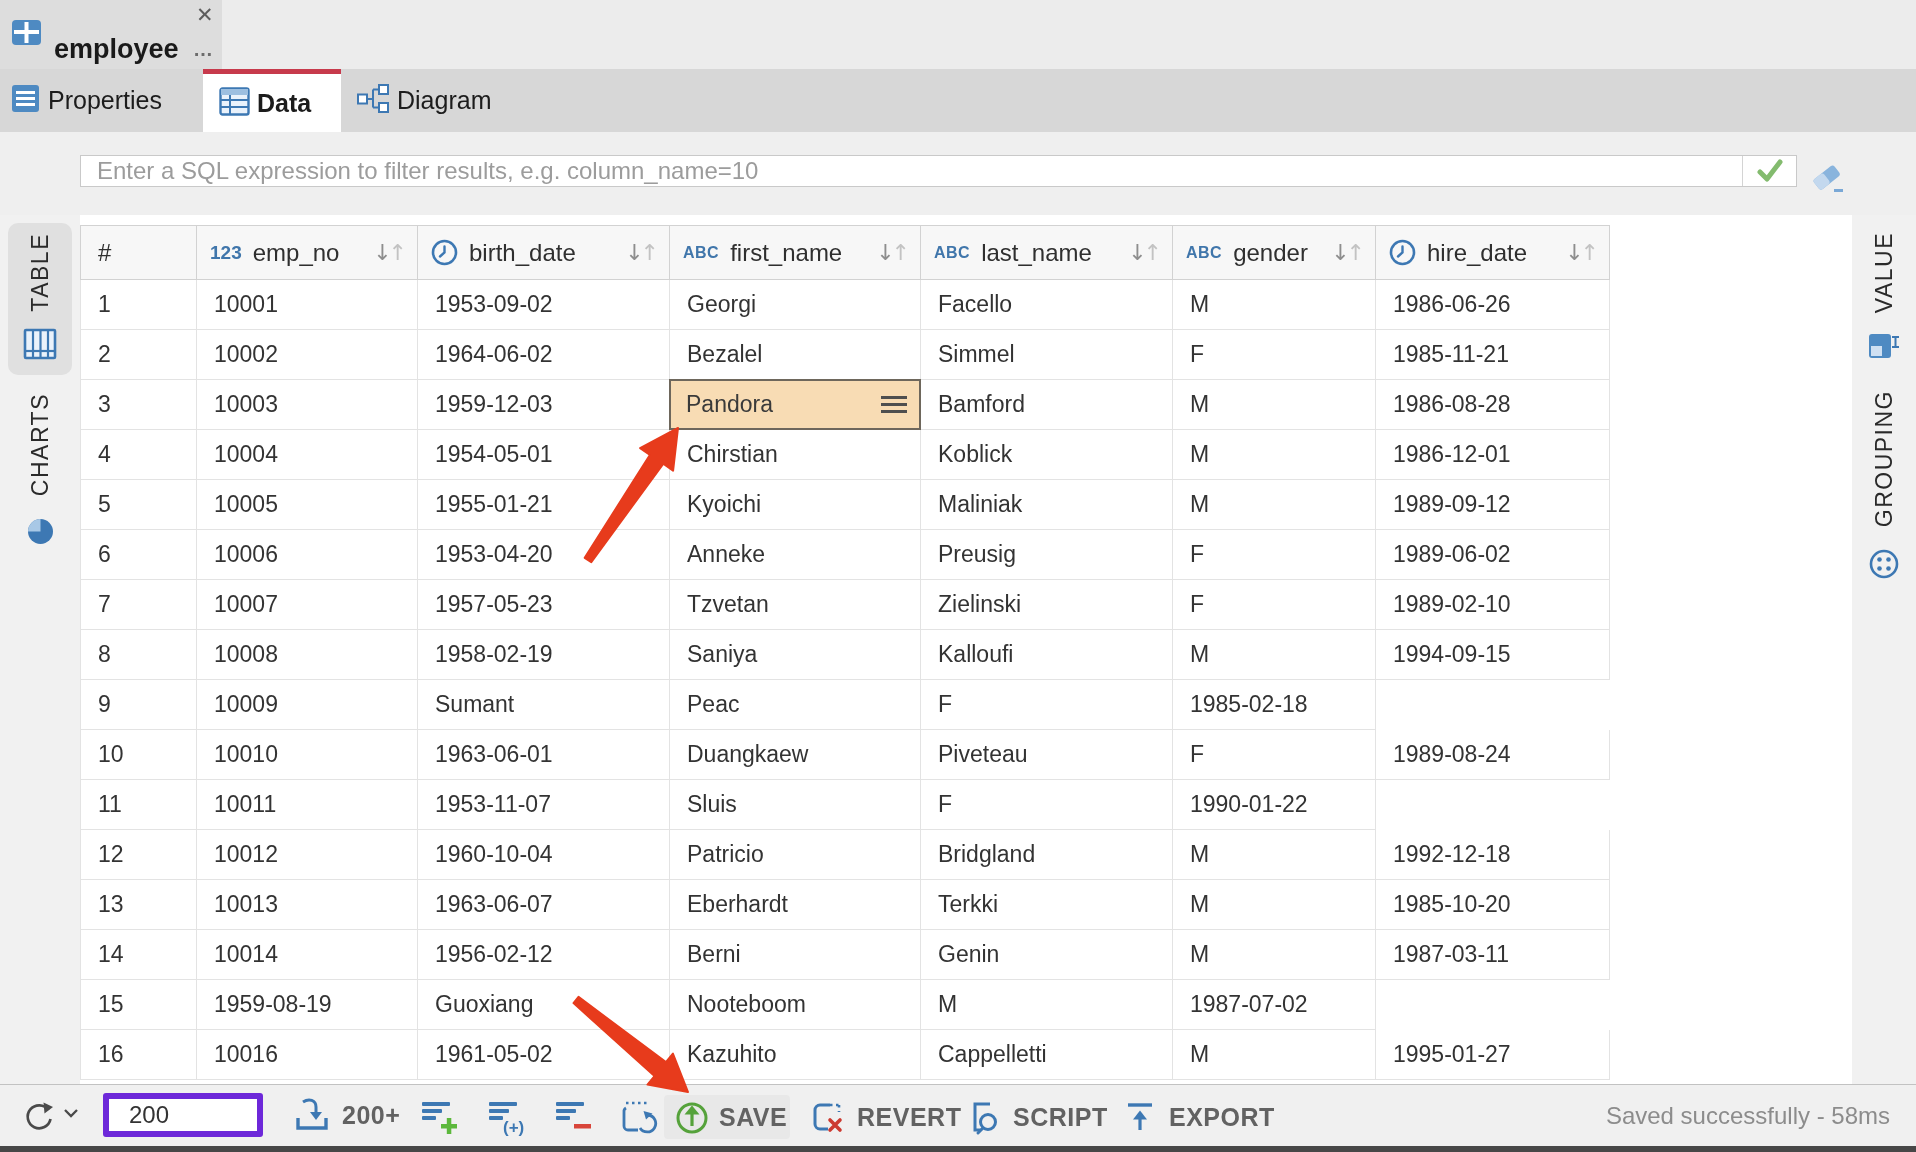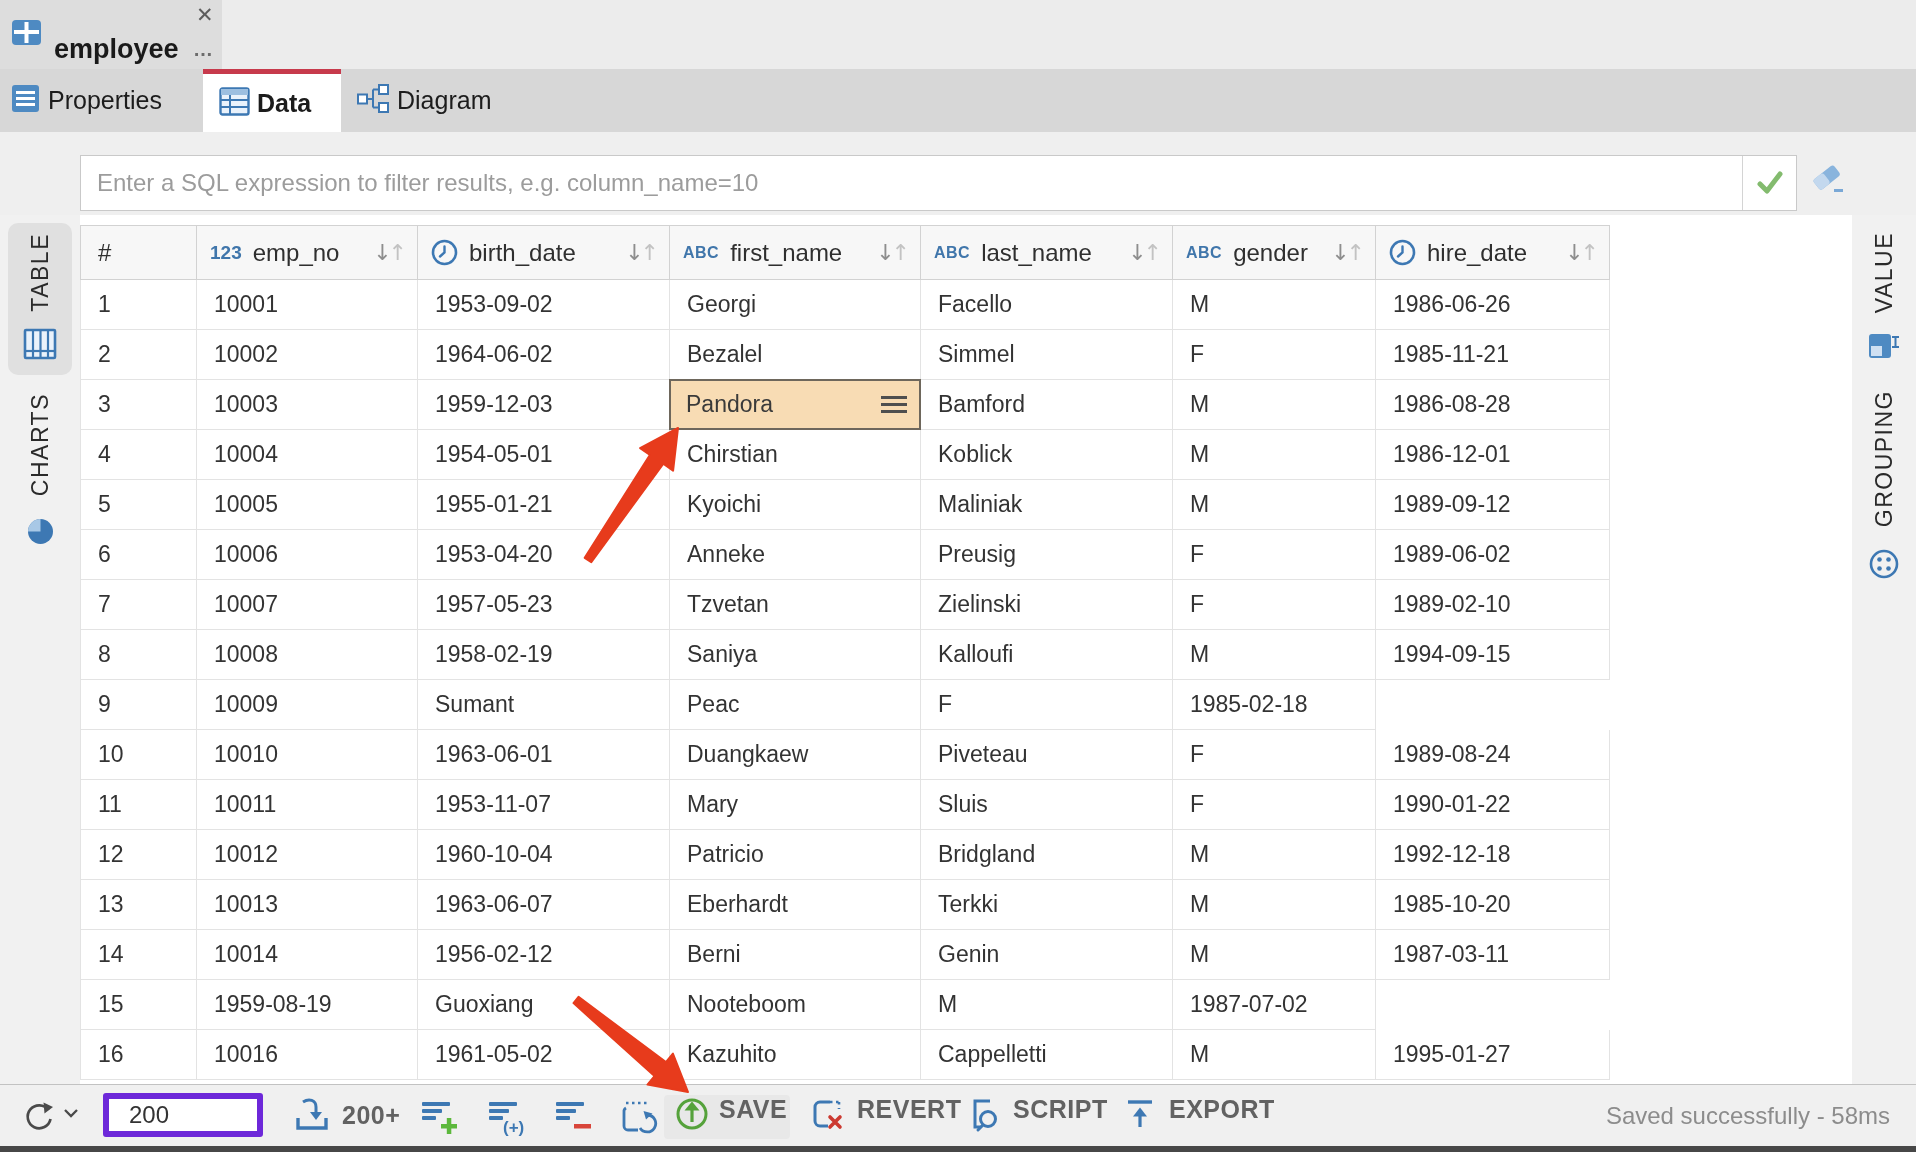--- a/index.html
+++ b/index.html
@@ -25,7 +25,7 @@
 
   
   #filter-bar { position:absolute; left:0; top:132px; width:1916px; height:83px; background:#efefef; }
-  #filter-box { position:absolute; left:80px; top:23px; width:1717px; height:56px; background:#fff; border:1px solid #c9c9c9; display:flex; }
+  #filter-box { position:absolute; left:80px; top:23px; width:1717px; height:32px; background:#fff; border:1px solid #c9c9c9; display:flex; }
   #filter-input { flex:1; border:none; outline:none; font-size:24px; color:#333; padding:0 16px; font-family:"Liberation Sans",sans-serif; background:transparent; }
   #filter-input::placeholder { color:#9c9c9c; }
   #filter-apply { width:54px; border-left:1px solid #d4d4d4; display:flex; align-items:center; justify-content:center; }

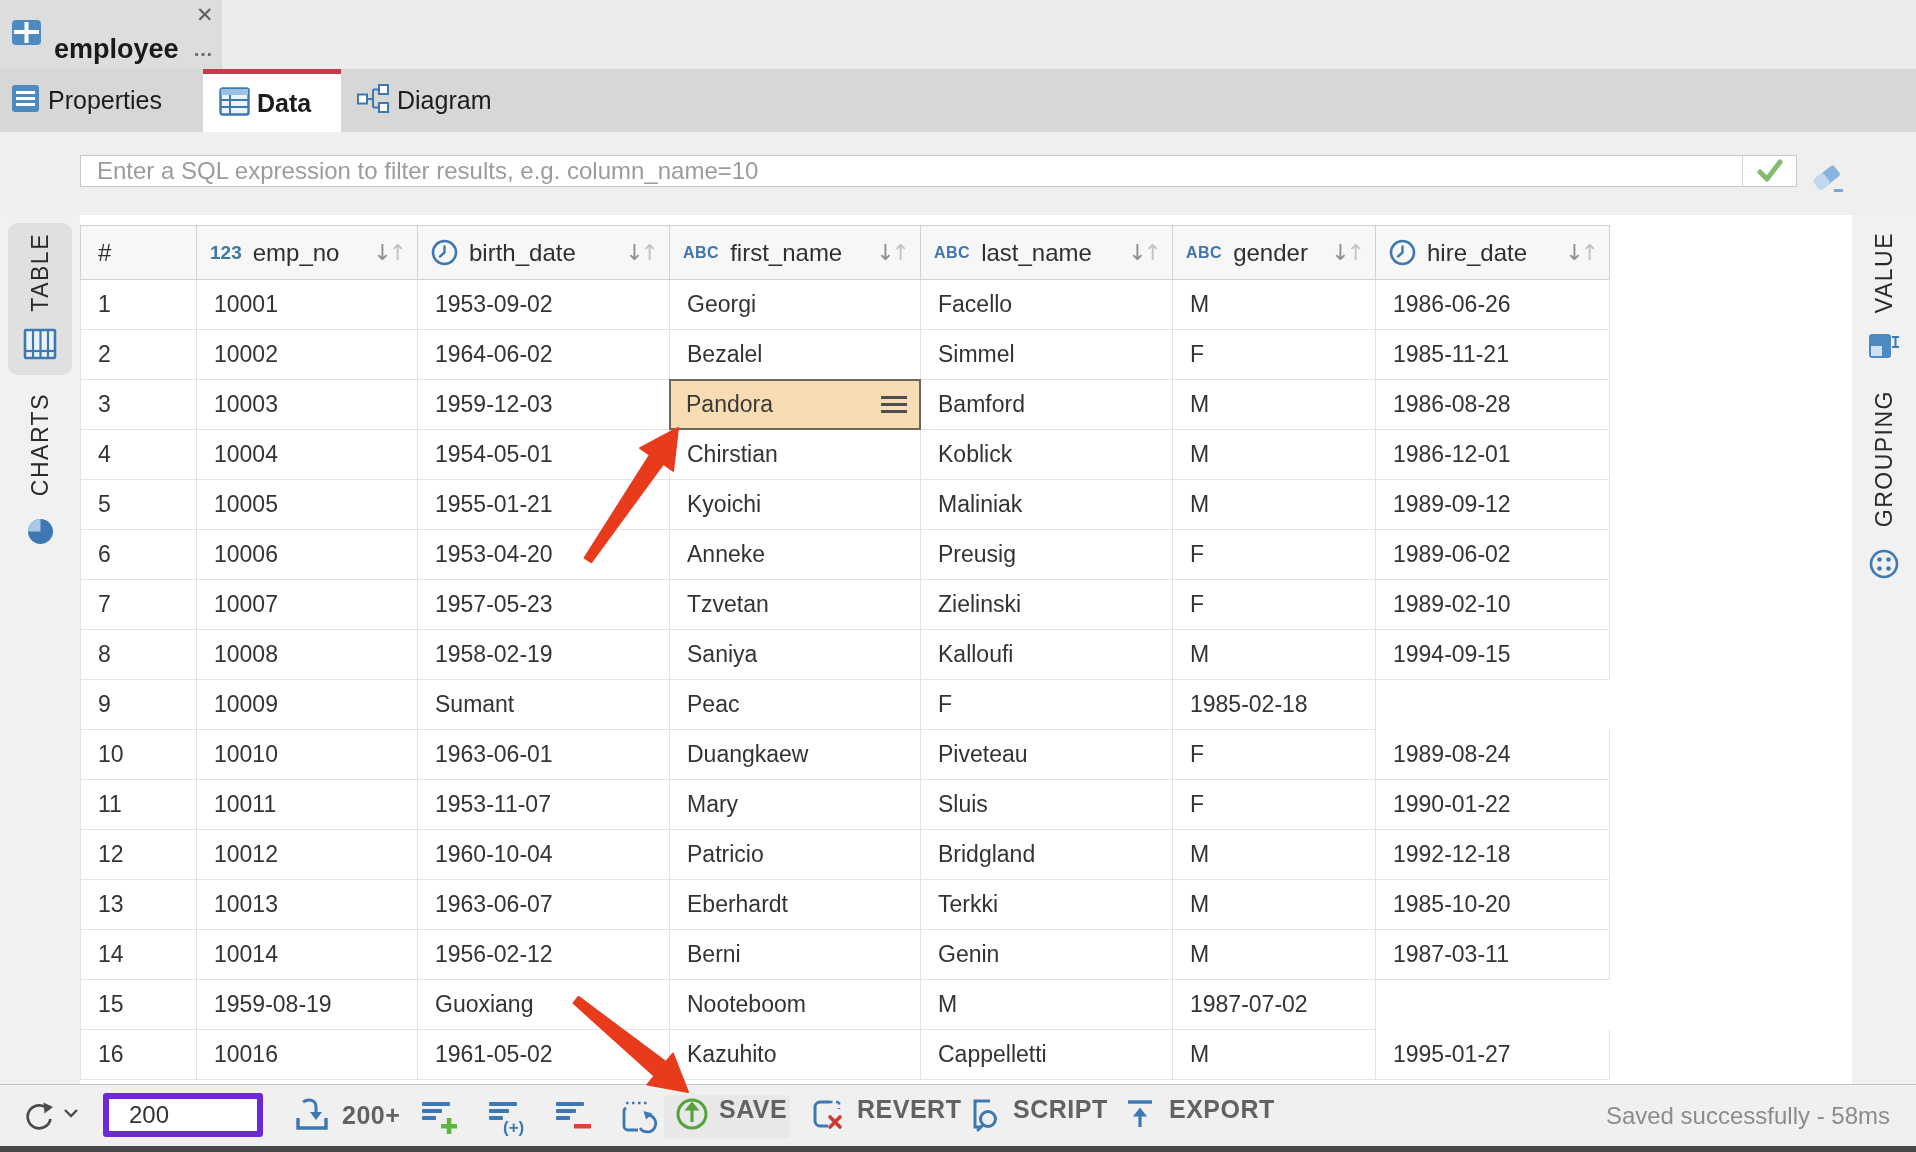--- a/index.html
+++ b/index.html
@@ -378,7 +378,6 @@
           <div class="gcell">11</div>
           <div class="gcell">10011</div>
           <div class="gcell">1953-11-07</div>
-          <div class="gcell">Mary</div>
           <div class="gcell">Sluis</div>
           <div class="gcell">F</div>
           <div class="gcell">1990-01-22</div>

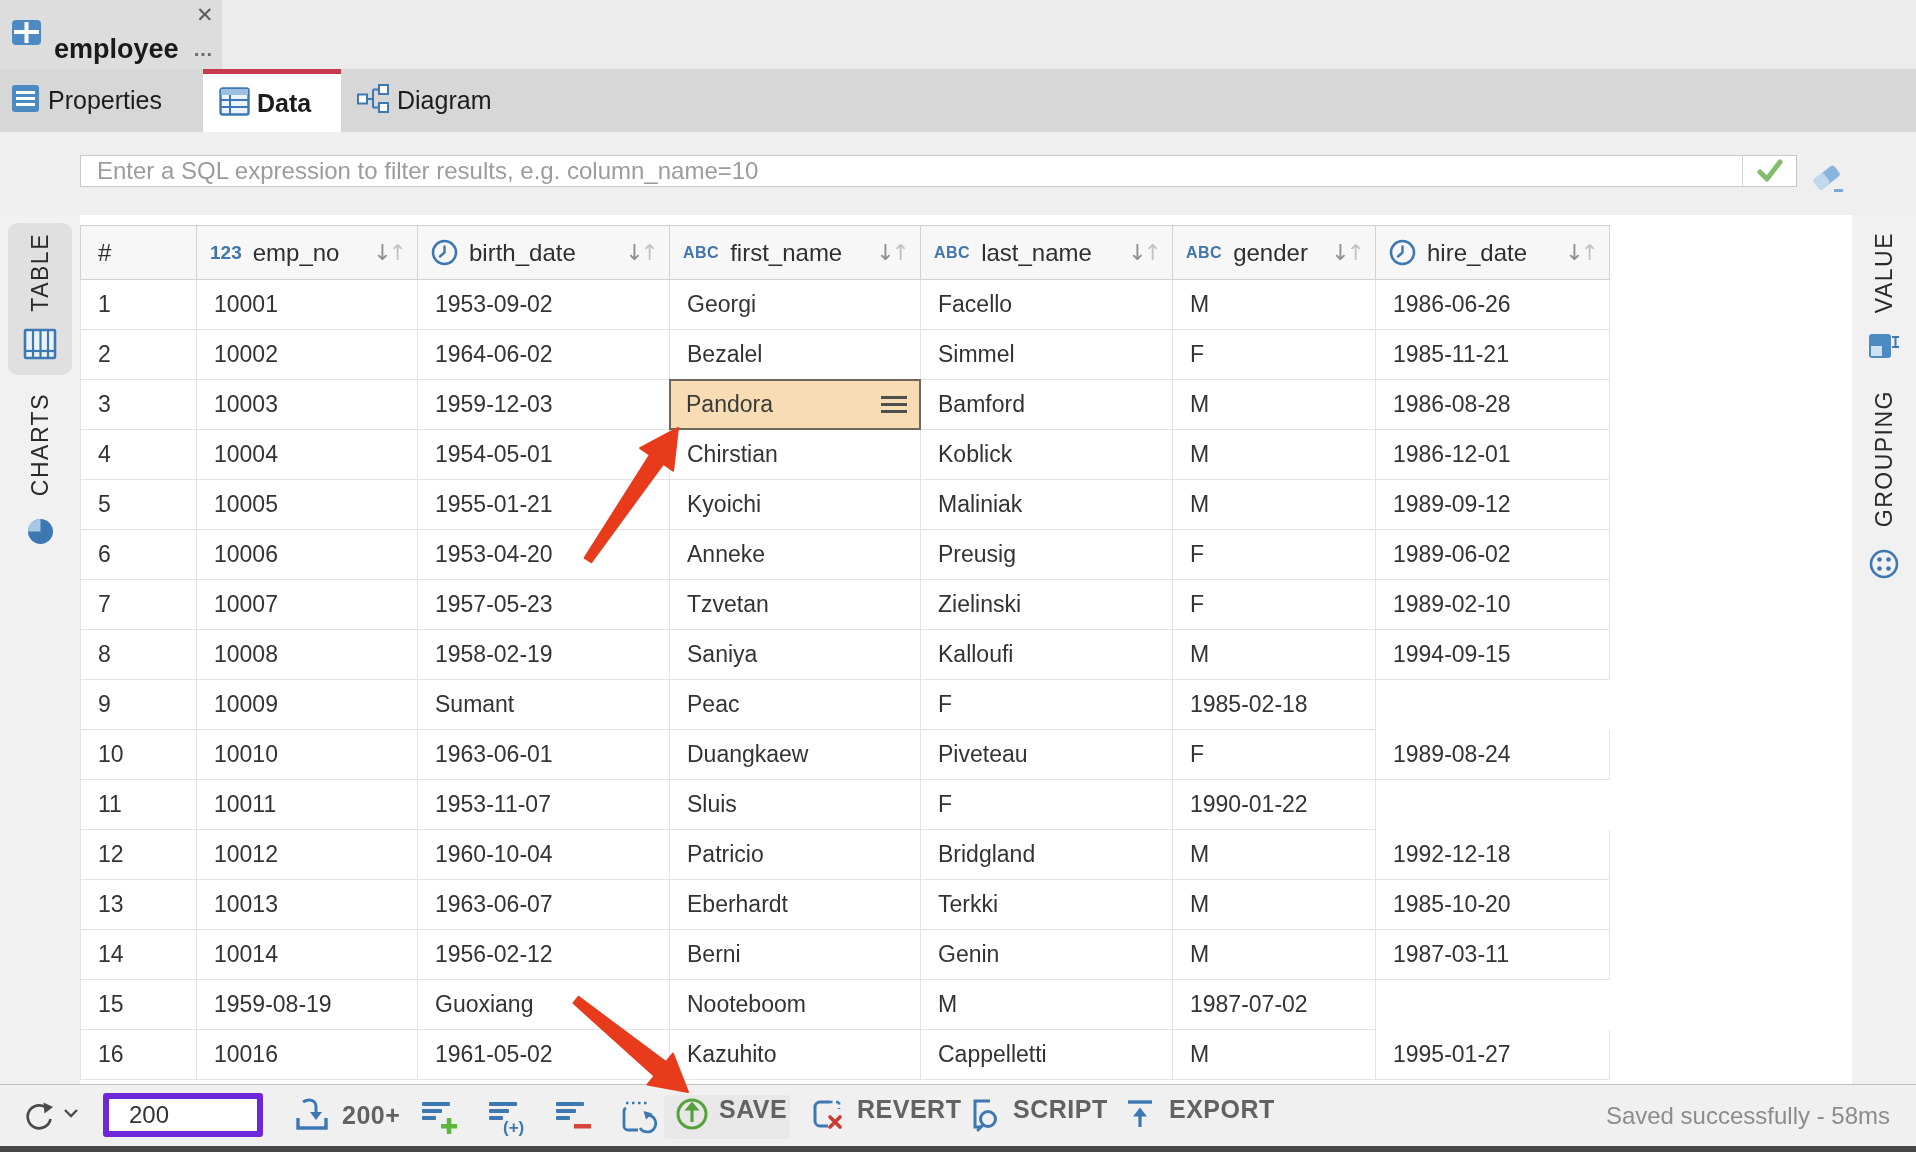--- a/index.html
+++ b/index.html
@@ -72,7 +72,7 @@
   .tb-label { font-size:25px; font-weight:700; color:#626262; letter-spacing:.5px; }
   .tb-icobtn { position:absolute; top:13px; }
   #tb-addrow { left:420px; } #tb-duprow { left:487px; } #tb-delrow { left:554px; } #tb-mockrow { left:618px; }
-  .tb-txtbtn { position:absolute; top:10px; height:44px; display:flex; }
+  .tb-txtbtn { position:absolute; top:10px; height:44px; display:flex; align-items:center; }
   #tb-save { left:664px; width:126px; background:#e8e8e8; border-radius:4px; padding-left:10px; }
   #tb-save .tb-label { margin-left:9px; }
   #tb-revert { left:808px; } #tb-revert .tb-label { margin-left:11px; }

